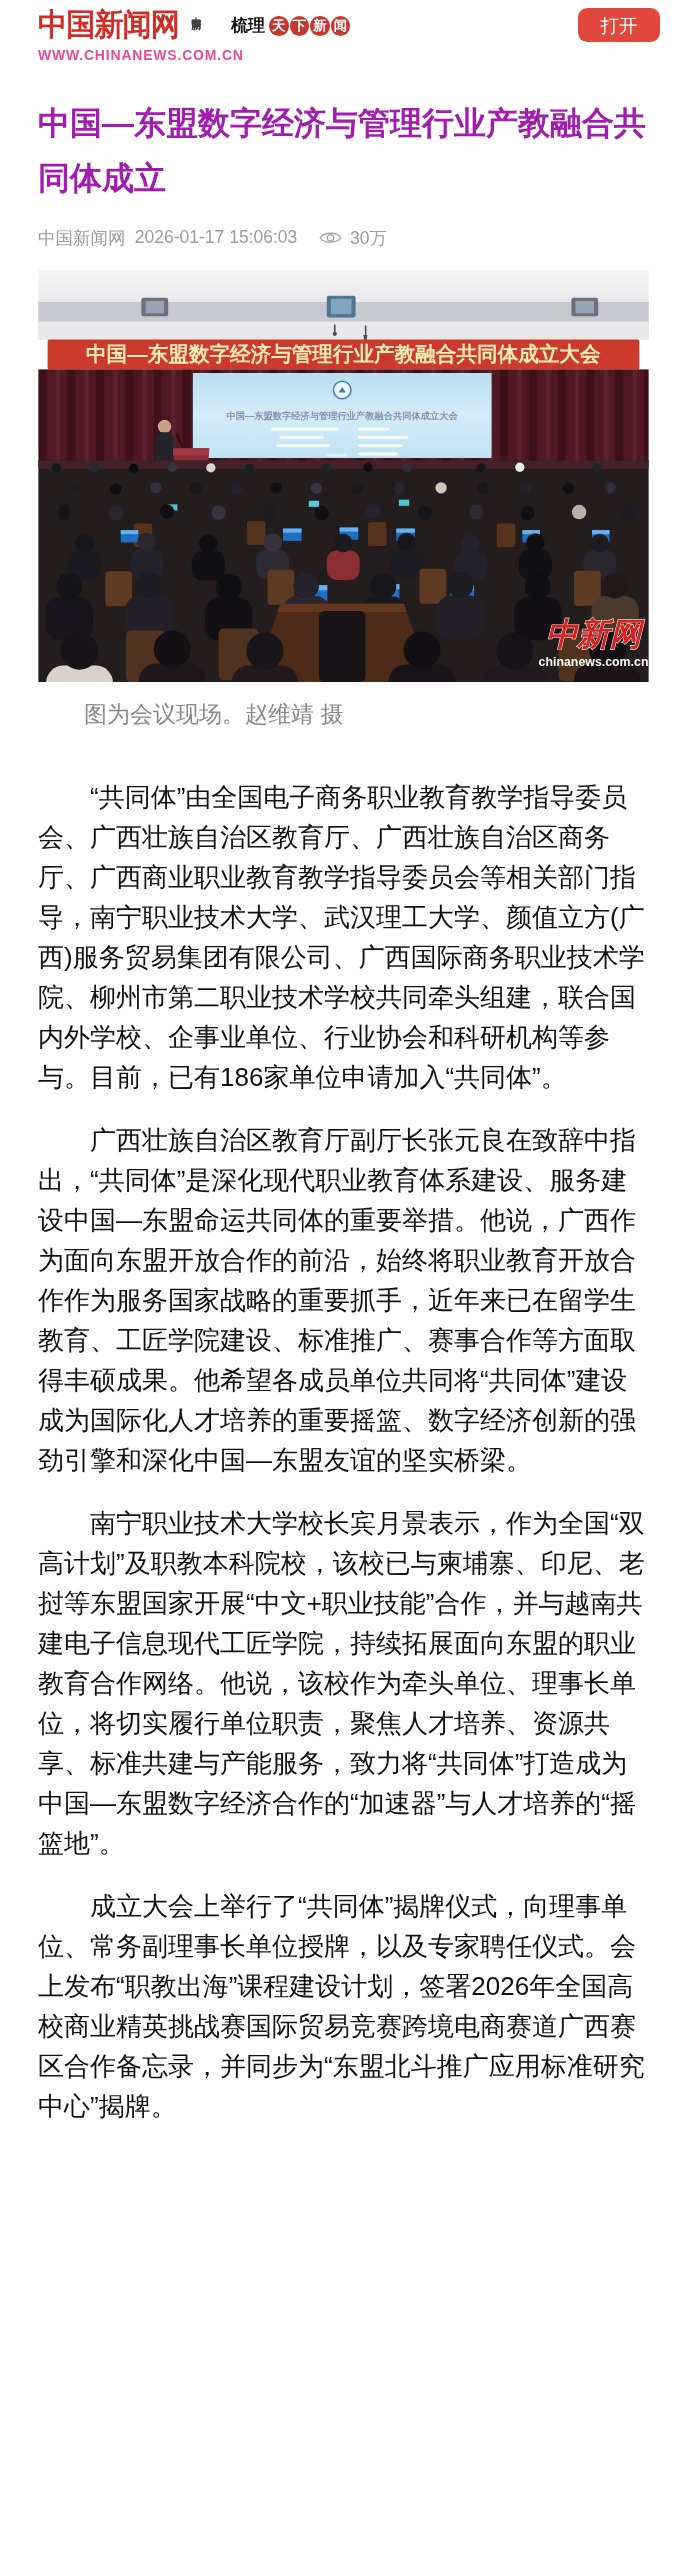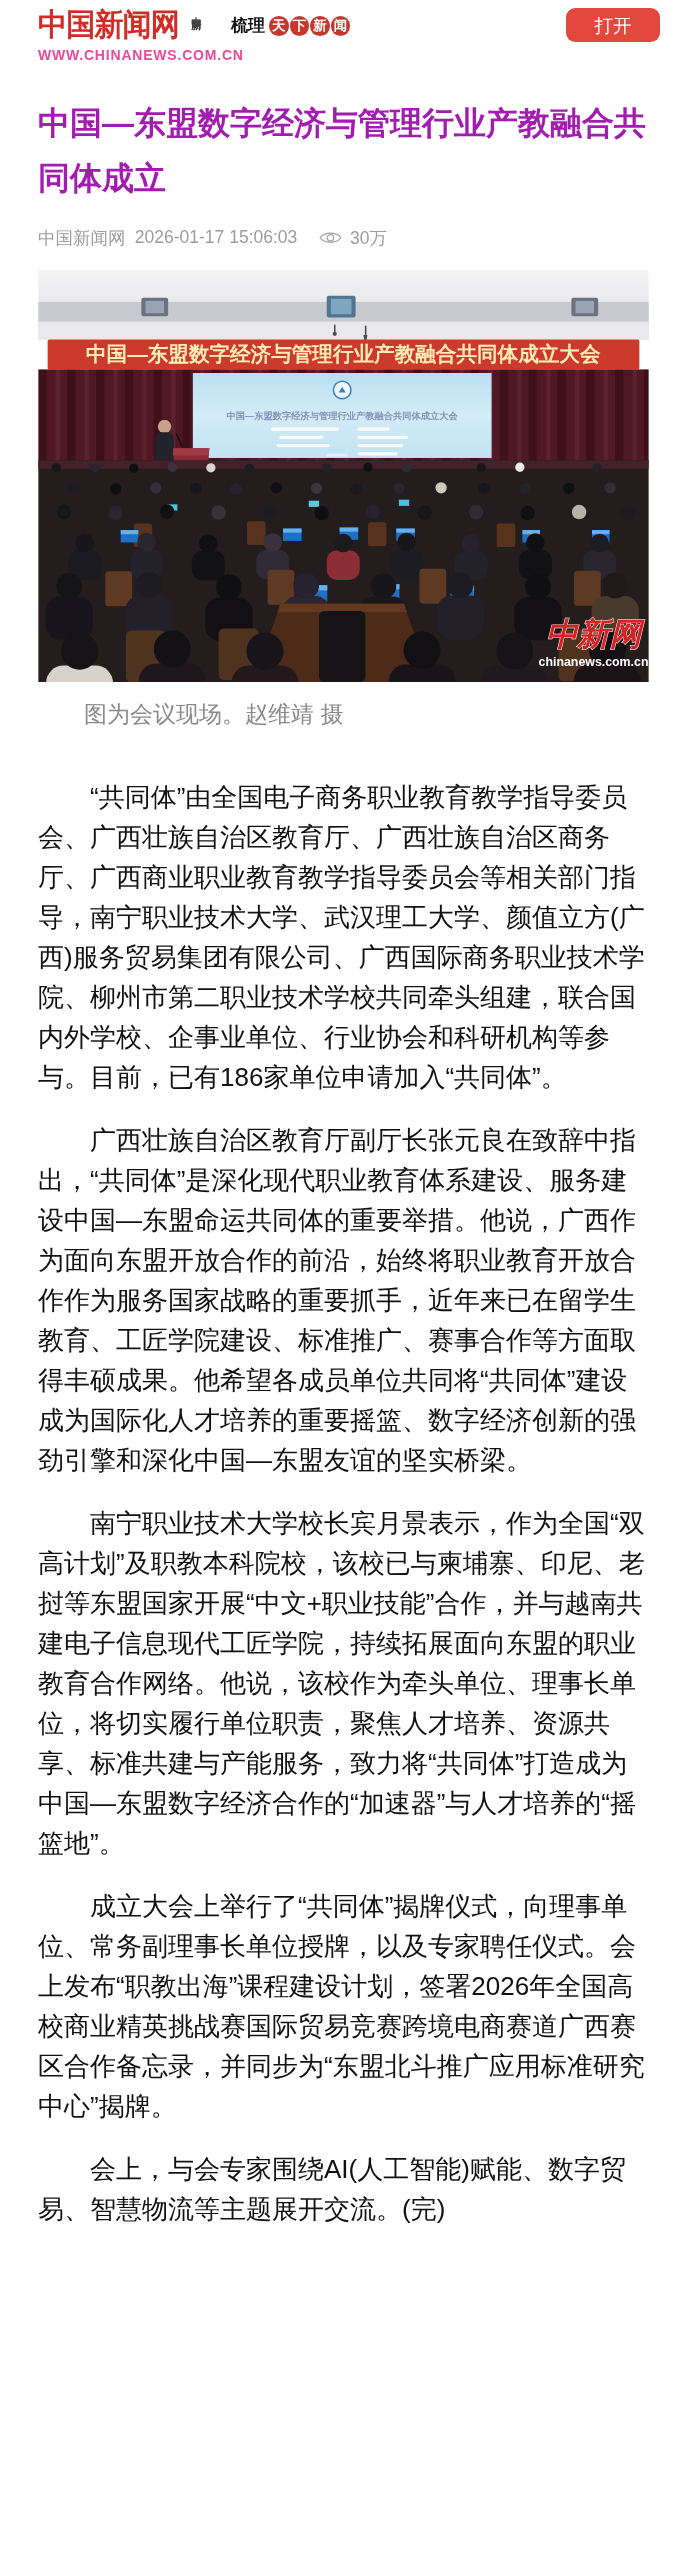--- a/index.html
+++ b/index.html
@@ -16,7 +16,7 @@
   .slogan-prefix{font-size:17px;font-weight:bold;color:#141414;font-family:"DejaVu Serif","Liberation Serif",serif;margin-right:3.1px;}
   .slogan-circle{width:19.6px;height:19.6px;border-radius:50%;background:#c3392f;color:#fff;font-size:13.4px;font-weight:bold;display:flex;align-items:center;justify-content:center;margin-left:1px;}
   .site-url{font-size:14px;color:#ec4899;font-weight:bold;letter-spacing:0.8px;margin-top:6.2px;}
-  .open-btn{width:94px;height:34px;background:#e2483d;color:#ffffff;font-size:18.5px;border:none;border-radius:9.3px;display:flex;align-items:center;justify-content:center;cursor:pointer;}
+  .open-btn{width:82px;height:34px;background:#e2483d;color:#ffffff;font-size:18.5px;border:none;border-radius:9.3px;display:flex;align-items:center;justify-content:center;cursor:pointer;}
 
   
   .title{margin:33px 37px 0 38px;font-size:32px;line-height:55px;font-weight:bold;color:#a21caf;}

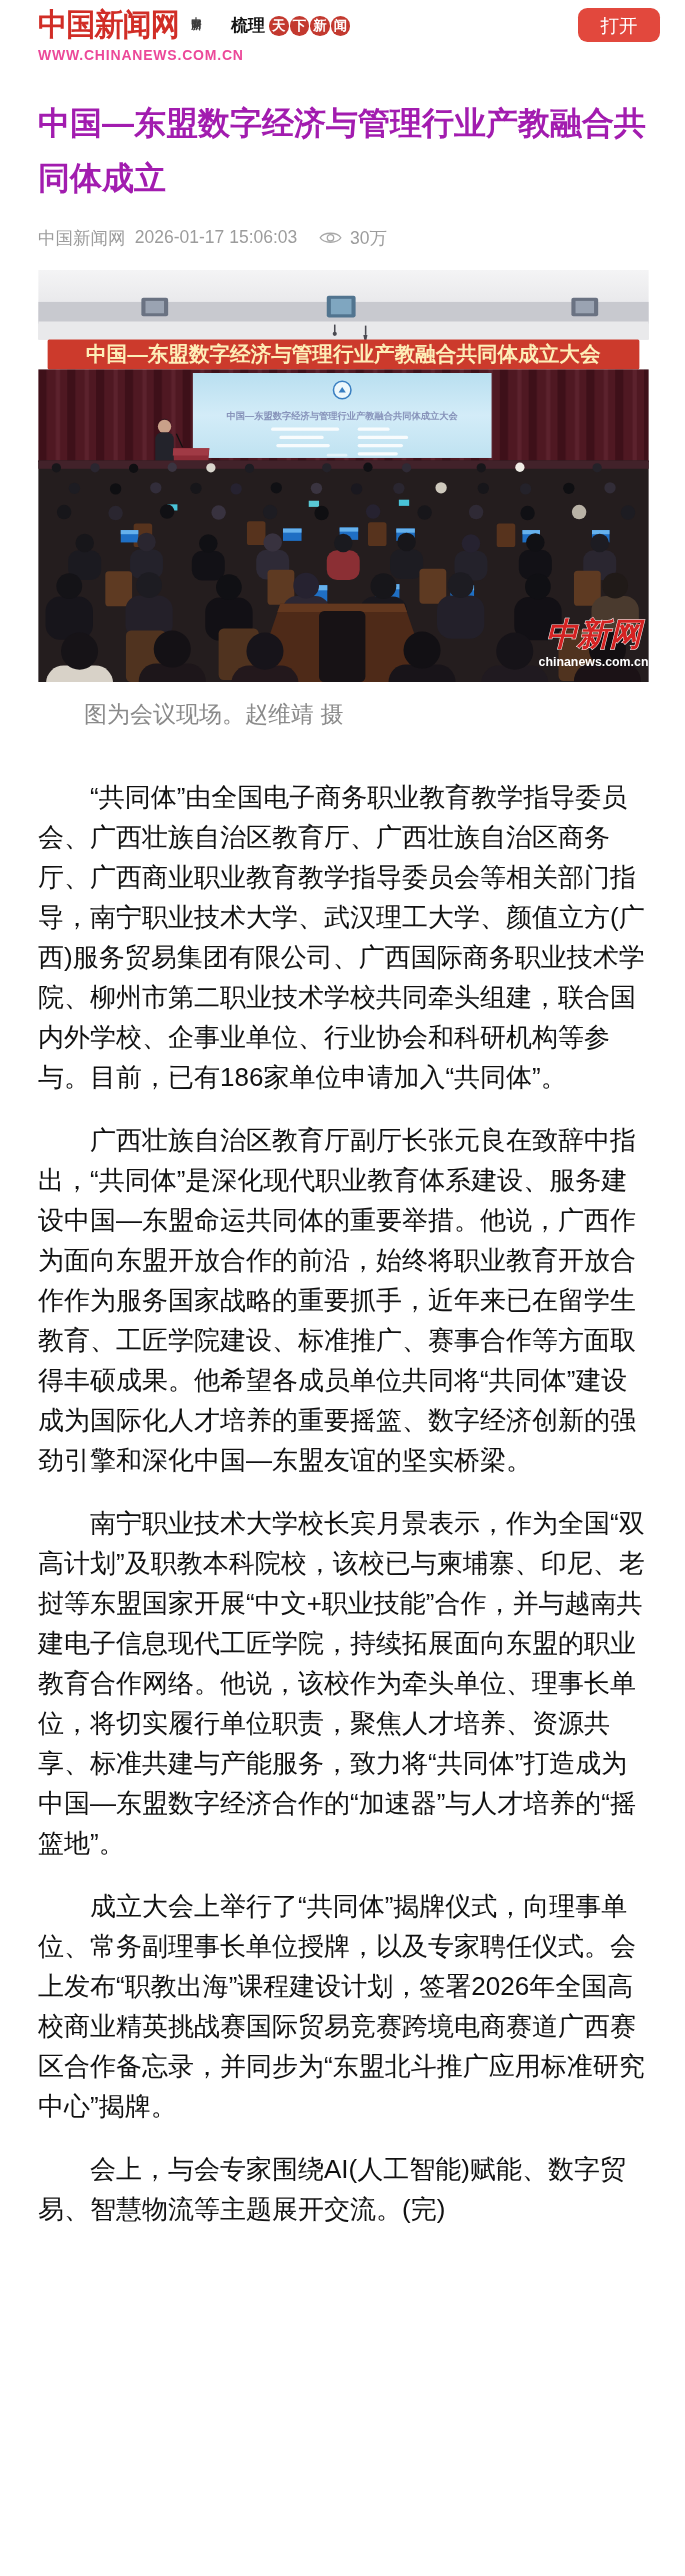--- a/index.html
+++ b/index.html
@@ -332,7 +332,6 @@
     <p>广西壮族自治区教育厅副厅长张元良在致辞中指出，“共同体”是深化现代职业教育体系建设、服务建设中国—东盟命运共同体的重要举措。他说，广西作为面向东盟开放合作的前沿，始终将职业教育开放合作作为服务国家战略的重要抓手，近年来已在留学生教育、工匠学院建设、标准推广、赛事合作等方面取得丰硕成果。他希望各成员单位共同将“共同体”建设成为国际化人才培养的重要摇篮、数字经济创新的强劲引擎和深化中国—东盟友谊的坚实桥梁。</p>
     <p>南宁职业技术大学校长宾月景表示，作为全国“双高计划”及职教本科院校，该校已与柬埔寨、印尼、老挝等东盟国家开展“中文+职业技能”合作，并与越南共建电子信息现代工匠学院，持续拓展面向东盟的职业教育合作网络。他说，该校作为牵头单位、理事长单位，将切实履行单位职责，聚焦人才培养、资源共享、标准共建与产能服务，致力将“共同体”打造成为中国—东盟数字经济合作的“加速器”与人才培养的“摇篮地”。</p>
     <p>成立大会上举行了“共同体”揭牌仪式，向理事单位、常务副理事长单位授牌，以及专家聘任仪式。会上发布“职教出海”课程建设计划，签署2026年全国高校商业精英挑战赛国际贸易竞赛跨境电商赛道广西赛区合作备忘录，并同步为“东盟北斗推广应用标准研究中心”揭牌。</p>
-    <p>会上，与会专家围绕AI(人工智能)赋能、数字贸易、智慧物流等主题展开交流。(完)</p>
   </div>
 
 

